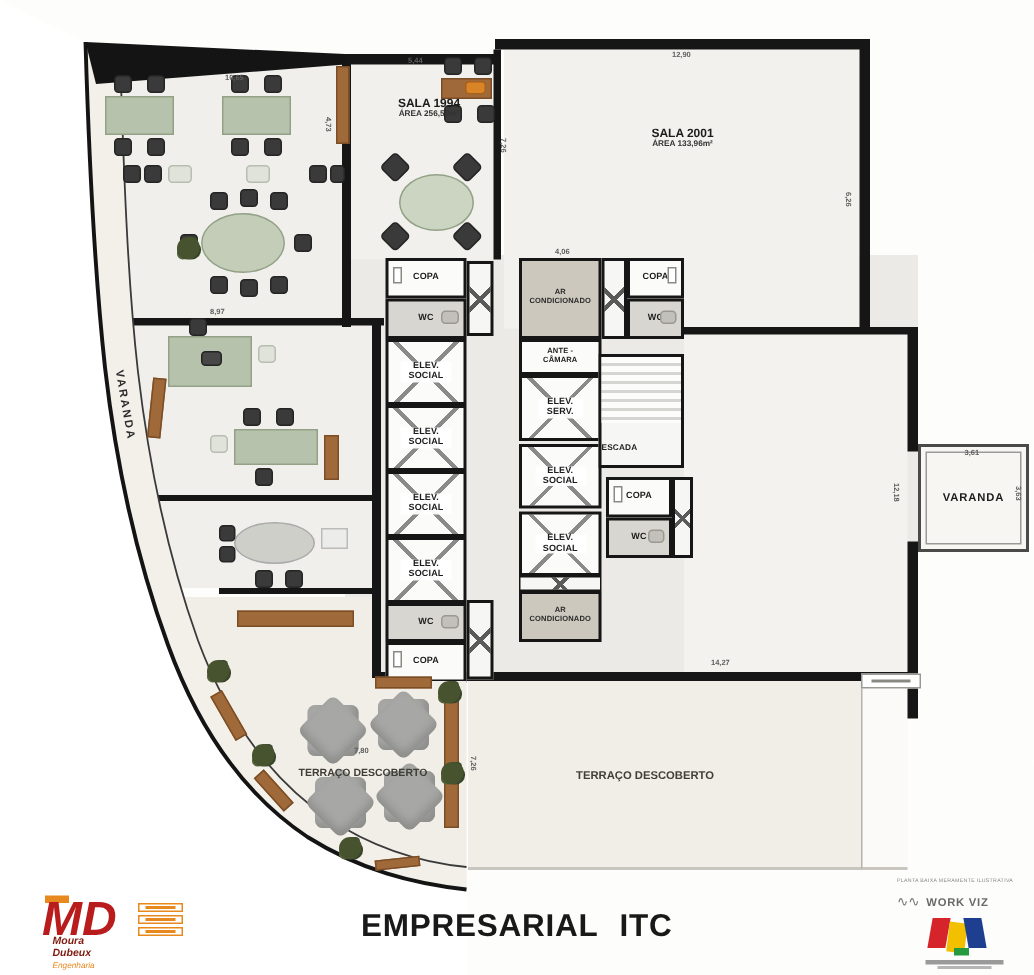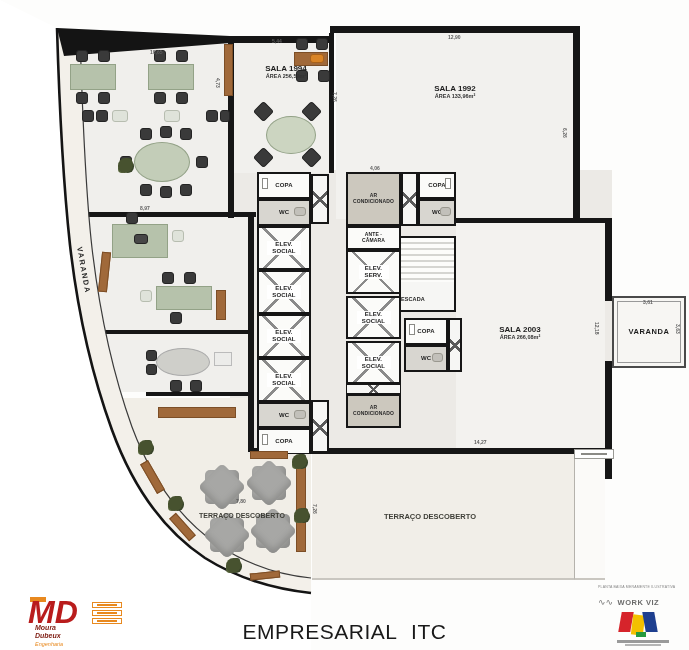--- a/index.html
+++ b/index.html
@@ -257,7 +257,7 @@
     <div style="font-size:5.5px;color:#333;">ÁREA 256,59m²</div>
   </div>
   <div class="lbl" style="left:390px;top:84px;width:130px;text-align:center;">
-    <div style="font-size:8px;">SALA 1992</div>
+    <div style="font-size:8px;">SALA 2001</div>
     <div style="font-size:5.5px;color:#333;">ÁREA 133,96m²</div>
   </div>
   <div class="lbl" style="left:455px;top:325px;width:130px;text-align:center;">

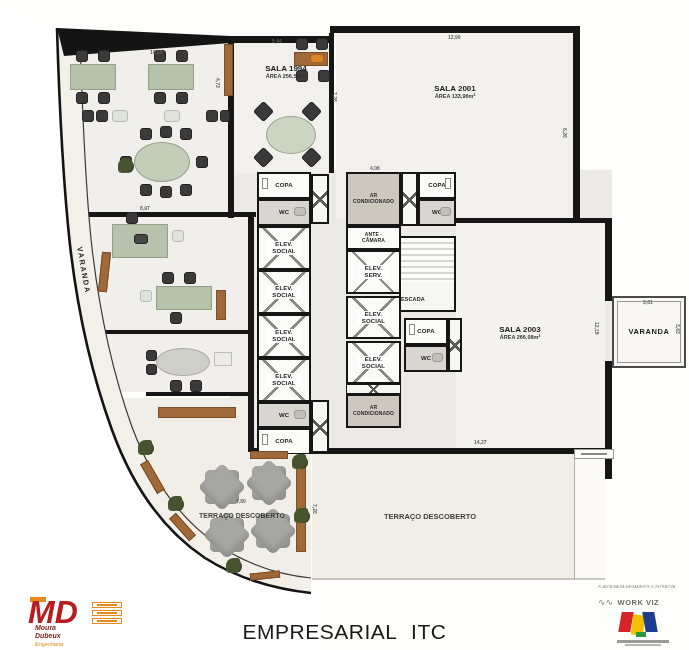--- a/index.html
+++ b/index.html
@@ -260,10 +260,6 @@
     <div style="font-size:8px;">SALA 2001</div>
     <div style="font-size:5.5px;color:#333;">ÁREA 133,96m²</div>
   </div>
-  <div class="lbl" style="left:455px;top:325px;width:130px;text-align:center;">
-    <div style="font-size:8px;">SALA 2003</div>
-    <div style="font-size:5.5px;color:#333;">ÁREA 266,08m²</div>
-  </div>
 
   <div class="lbl" style="left:84px;top:246px;font-size:7.5px;letter-spacing:1.5px;transform:rotate(80deg);transform-origin:left top;color:#2a2a2a;">VARANDA</div>
 

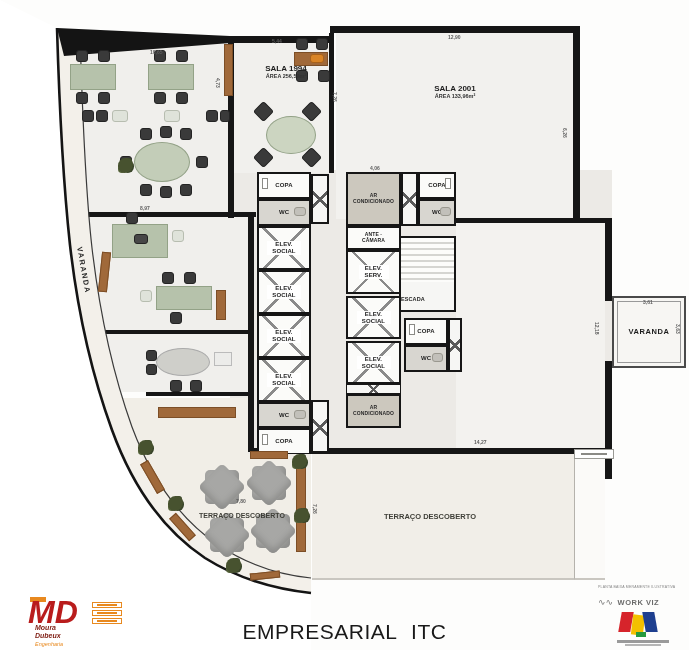--- a/index.html
+++ b/index.html
@@ -281,7 +281,7 @@
   <span class="dim v" style="left:318px;top:504px;">7,26</span>
   <span class="dim v" style="left:681px;top:324px;">3,63</span>
 
-  <div class="lbl" style="left:0;right:0;top:620px;text-align:center;font-size:21px;font-weight:400;letter-spacing:.5px;word-spacing:8px;color:#191919;z-index:6;">EMPRESARIAL ITC</div>
+  <div class="lbl" style="left:0;right:0;top:606px;text-align:center;font-size:21px;font-weight:700;letter-spacing:.5px;word-spacing:8px;color:#191919;z-index:6;">EMPRESARIAL ITC</div>
 
   <div style="position:absolute;left:28px;top:594px;width:150px;height:54px;z-index:7;">
     <div style="position:absolute;left:2px;top:3px;width:16px;height:5px;background:#e8891f;"></div>

